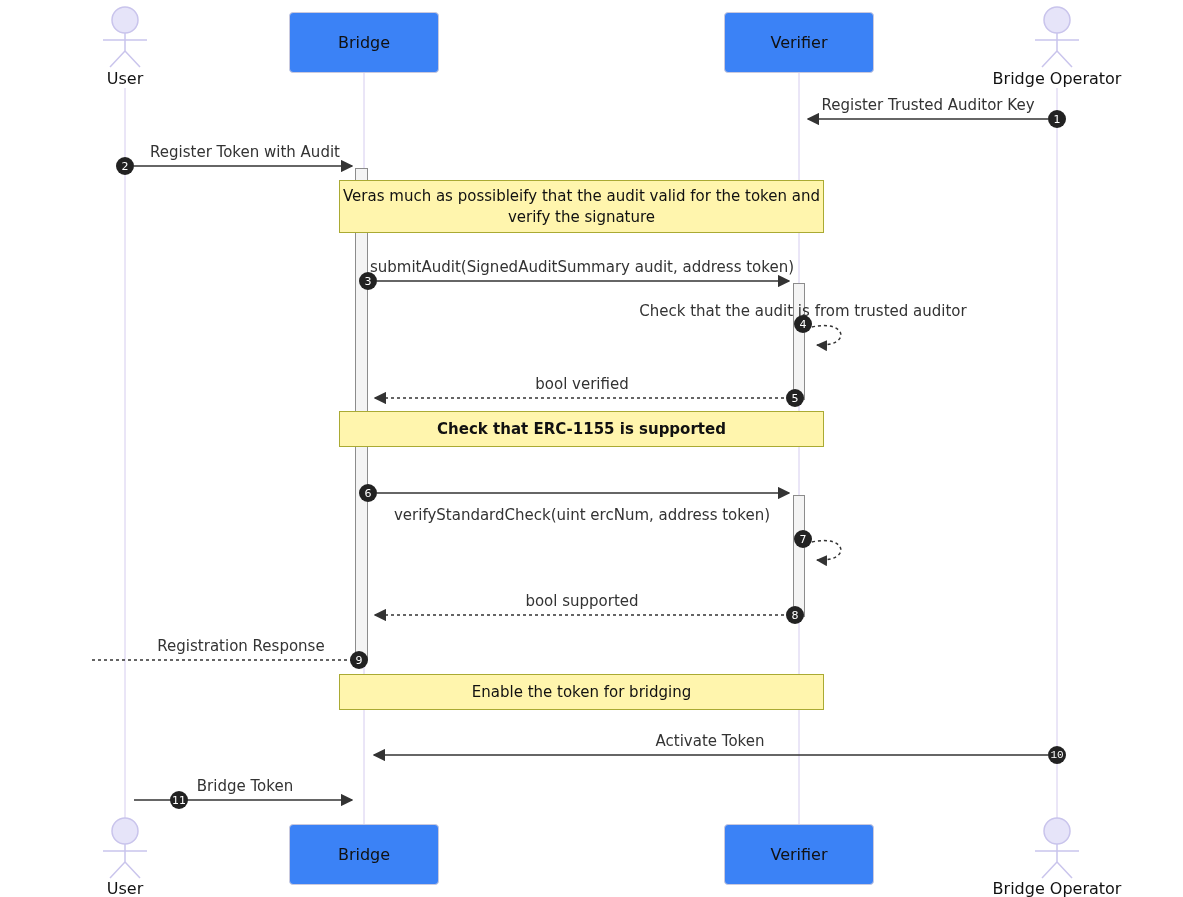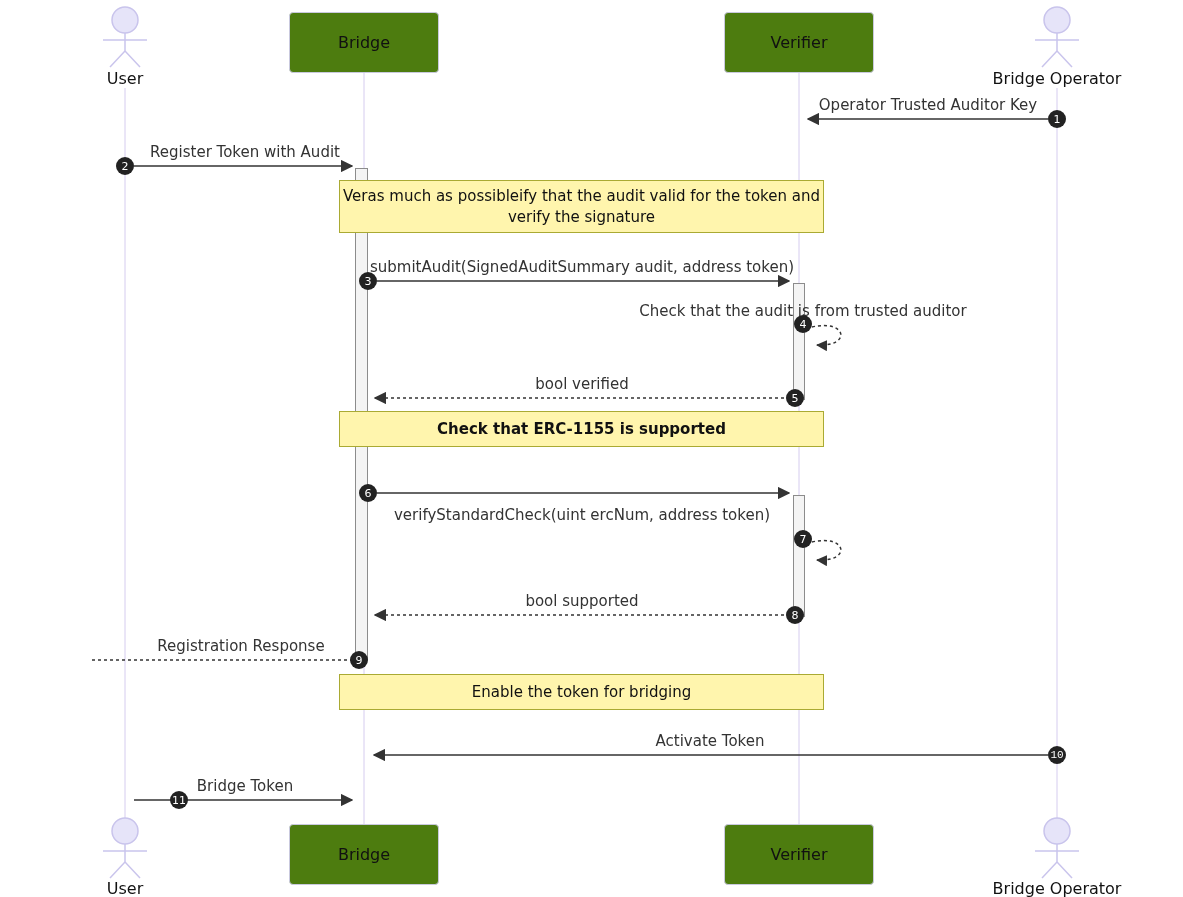--- a/index.html
+++ b/index.html
@@ -13,7 +13,7 @@
   .note{position:absolute;left:339px;width:485px;background:#fff5ad;border:1px solid #aaaa33;
         color:#111;font-size:15px;line-height:1.4;display:flex;align-items:center;justify-content:center;
         text-align:center;box-sizing:border-box;padding:4px 0;z-index:4;}
-  .pbox{position:absolute;width:150px;height:61px;background:#4d7c0f;border:1px solid #c9c9de;
+  .pbox{position:absolute;width:150px;height:61px;background:#3b82f6;border:1px solid #c9c9de;
         border-radius:4px;display:flex;align-items:center;justify-content:center;
         font-size:16px;color:#111;z-index:5;box-sizing:border-box;}
   .actor{position:absolute;width:60px;height:62px;z-index:5;transform:translateX(-50%);}

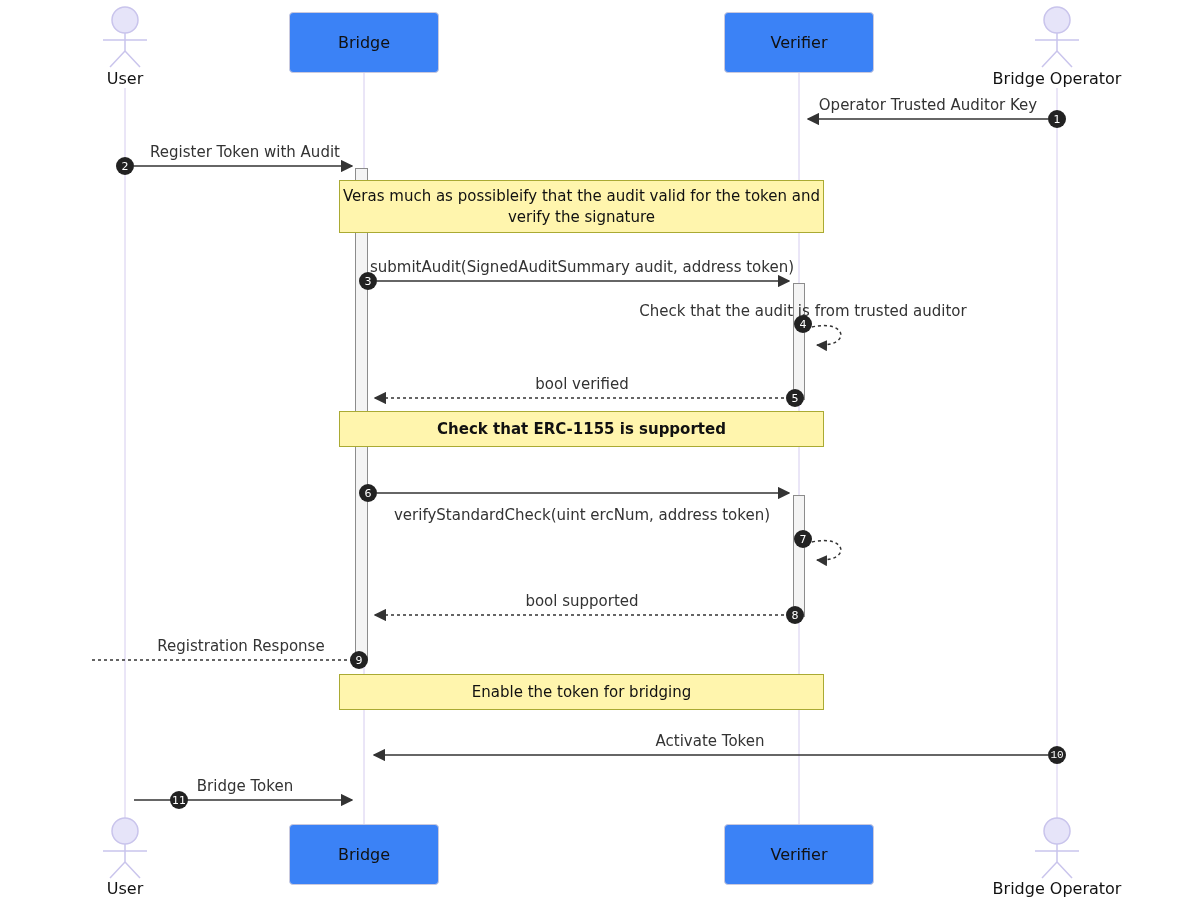--- a/index.html
+++ b/index.html
@@ -112,7 +112,7 @@
   <div class="actor-label" style="left:125px;top:879px;">User</div>
   <div class="actor-label" style="left:1057px;top:879px;">Bridge Operator</div>
 
-  <div class="msg-label" style="left:928px;top:96px;">Operator Trusted Auditor Key</div>
+  <div class="msg-label" style="left:928px;top:96px;">Register Trusted Auditor Key</div>
   <div class="msg-label" style="left:245px;top:143px;">Register Token with Audit</div>
   <div class="msg-label" style="left:803px;top:302px;">Check that the audit is from trusted auditor</div>
   <div class="msg-label" style="left:582px;top:258px;">submitAudit(SignedAuditSummary audit, address token)</div>

